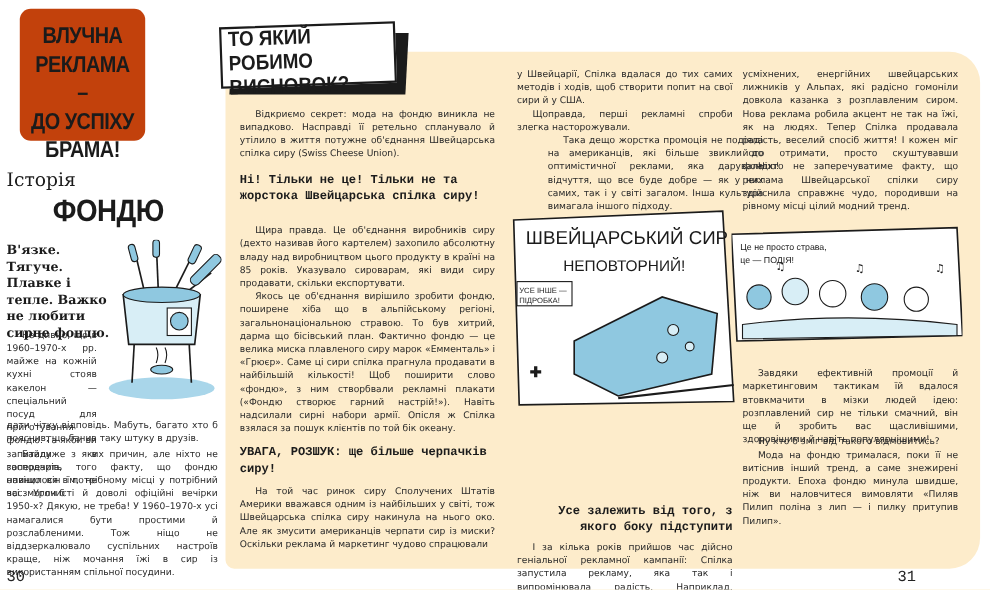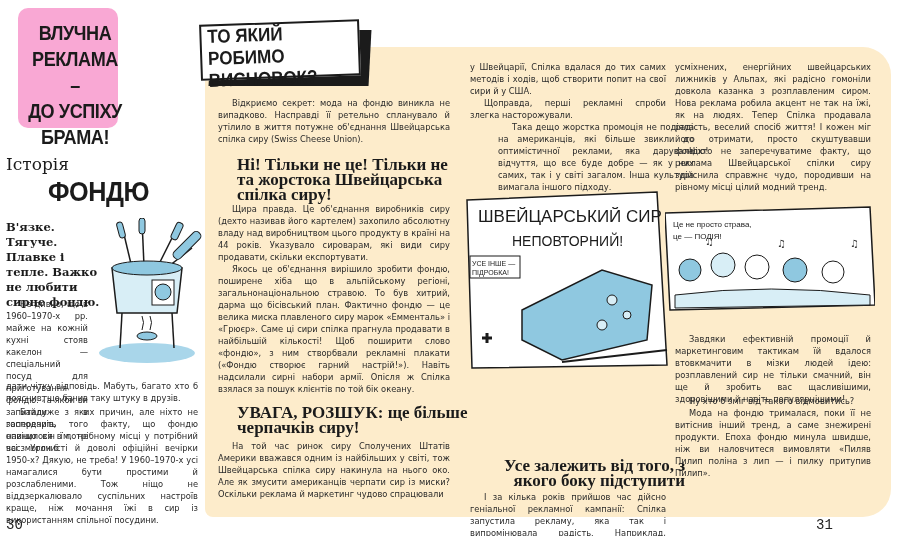--- a/index.html
+++ b/index.html
@@ -6,7 +6,7 @@
   body { width:900px; height:536px; background:#ffffff; position:relative; overflow:hidden; font-family:"DejaVu Sans", sans-serif; color:#2a2a2a; }
   .abs { position:absolute; }
   .panel { position:absolute; left:205px; top:47px; width:686px; height:470px; background:#fdeccb; border-radius:28px 28px 28px 8px; }
-  .title-box { left:18px; top:8px; width:100px; height:120px; background:#f9a8d4; border-radius:10px; }
+  .title-box { left:18px; top:8px; width:114px; height:120px; background:#c2410c; border-radius:10px; }
   .title-box .t { position:absolute; left:0; top:12px; width:114px; text-align:center; font-family:"Liberation Sans", sans-serif; font-weight:bold; font-size:21px; line-height:26px; color:#1b1b1b; letter-spacing:-0.5px; transform:scaleX(0.86); transform-origin:center; }
   .hist-label { left:6px; top:154px; font-family:"DejaVu Serif", serif; font-size:17px; color:#1b1b1b; }
   .fondue-word { left:48px; top:176px; font-family:"Liberation Sans", sans-serif; font-weight:bold; font-size:28px; color:#1b1b1b; letter-spacing:-0.5px; transform:scaleX(0.9); transform-origin:left; }

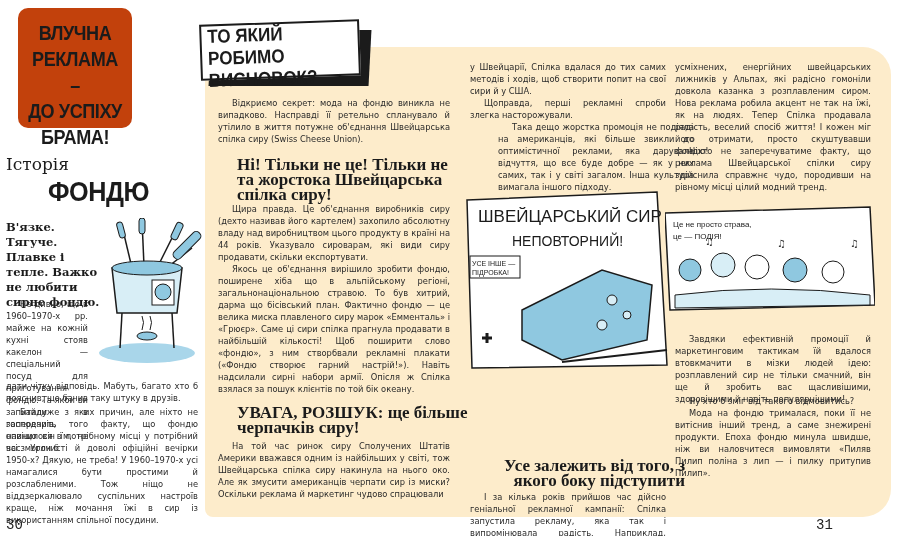--- a/index.html
+++ b/index.html
@@ -21,7 +21,7 @@
   .banner .front { position:absolute; left:0; top:0; width:160px; height:56px; background:#ffffff; border:2px solid #1b1b1b; box-sizing:border-box; transform:rotate(-2deg); }
   .banner .text { position:absolute; left:8px; top:4px; font-family:"Liberation Sans", sans-serif; font-weight:bold; font-size:19px; line-height:22px; color:#1b1b1b; transform:rotate(-2deg) scaleX(0.9); transform-origin:left; }
   .col-mid { left:218px; width:232px; }
-  .h-serif { font-family:Liberation Serif, serif; font-weight:bold; font-size:17px; line-height:15px; color:#1b1b1b;margin-left:19px; }
+  .h-serif { font-family:Liberation Mono, monospace; font-weight:bold; font-size:11px; line-height:15px; color:#1b1b1b; }
   .col-r1 { left:470px; width:196px; }
   .col-r2 { left:675px; width:196px; }
   .ill-left { left:462px; top:190px; width:210px; height:180px; }

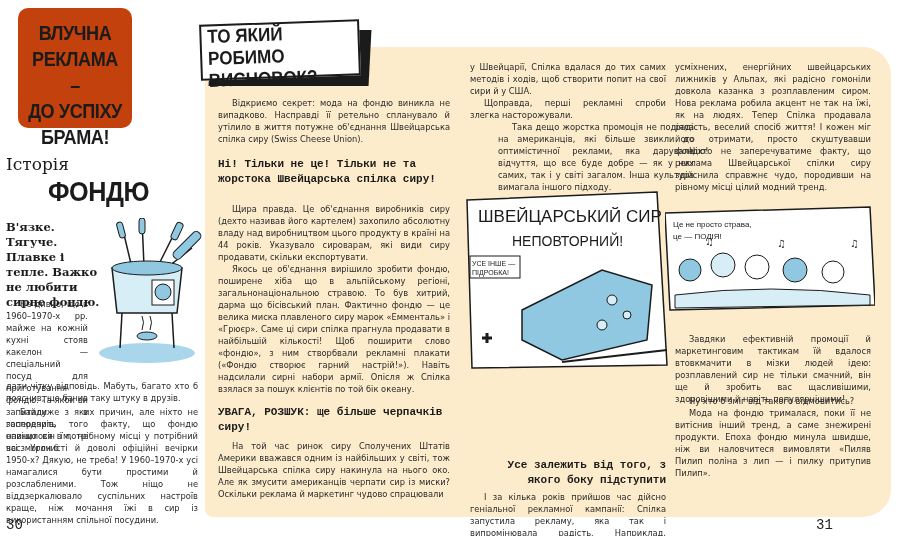--- a/index.html
+++ b/index.html
@@ -82,7 +82,7 @@
 
 <div class="abs body-text indent col-mid" style="top:97px;">Відкриємо секрет: мода на фондю виникла не випадково. Насправді її ретельно спланувало й утілило в життя потужне об'єднання Швейцарська спілка сиру (Swiss Cheese Union).</div>
 <div class="abs h-serif col-mid" style="top:157px;">Ні! Тільки не це! Тільки не та жорстока Швейцарська спілка сиру!</div>
-<div class="abs body-text indent col-mid" style="top:203px;">Щира правда. Це об'єднання виробників сиру (дехто називав його картелем) захопило абсолютну владу над виробництвом цього продукту в країні на 44 років. Указувало сироварам, які види сиру продавати, скільки експортувати.</div>
+<div class="abs body-text indent col-mid" style="top:203px;">Щира правда. Це об'єднання виробників сиру (дехто називав його картелем) захопило абсолютну владу над виробництвом цього продукту в країні на 85 років. Указувало сироварам, які види сиру продавати, скільки експортувати.</div>
 <div class="abs body-text indent col-mid" style="top:263px;">Якось це об'єднання вирішило зробити фондю, поширене хіба що в альпійському регіоні, загальнонаціональною стравою. То був хитрий, дарма що бісівський план. Фактично фондю — це велика миска плавленого сиру марок «Емменталь» і «Грюєр». Саме ці сири спілка прагнула продавати в найбільшій кількості! Щоб поширити слово «фондю», з ним створбвали рекламні плакати («Фондю створює гарний настрій!»). Навіть надсилали сирні набори армії. Опісля ж Спілка взялася за пошук клієнтів по той бік океану.</div>
 <div class="abs h-serif col-mid" style="top:405px;">УВАГА, РОЗШУК: ще більше черпачків сиру!</div>
 <div class="abs body-text indent col-mid" style="top:440px;">На той час ринок сиру Сполучених Штатів Америки вважався одним із найбільших у світі, тож Швейцарська спілка сиру накинула на нього око. Але як змусити американців черпати сир із миски? Оскільки реклама й маркетинг чудово спрацювали</div>

